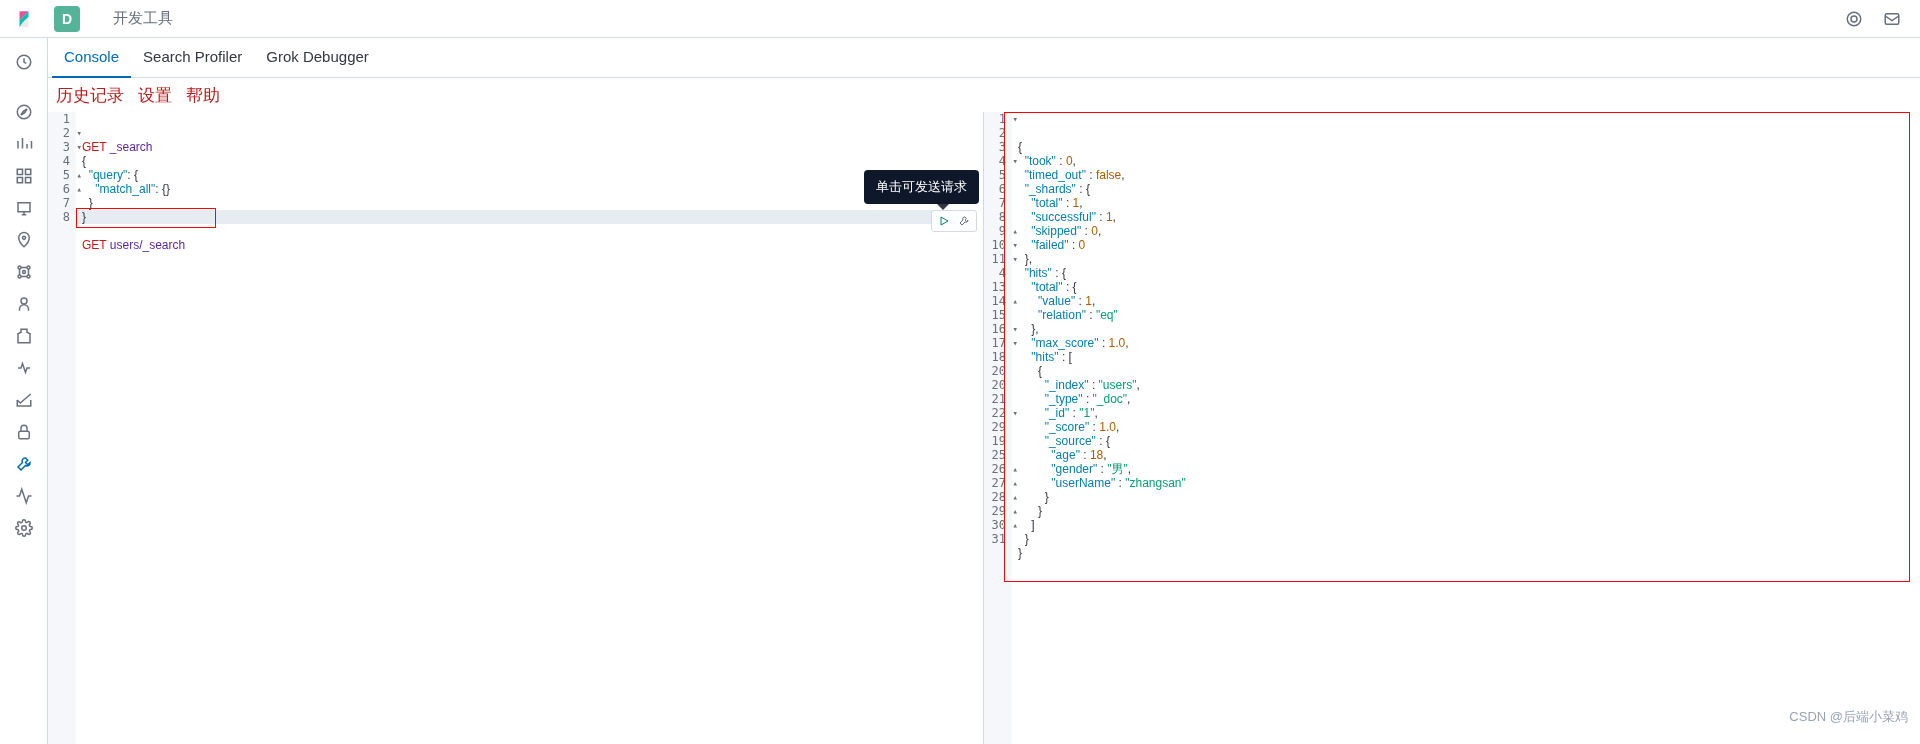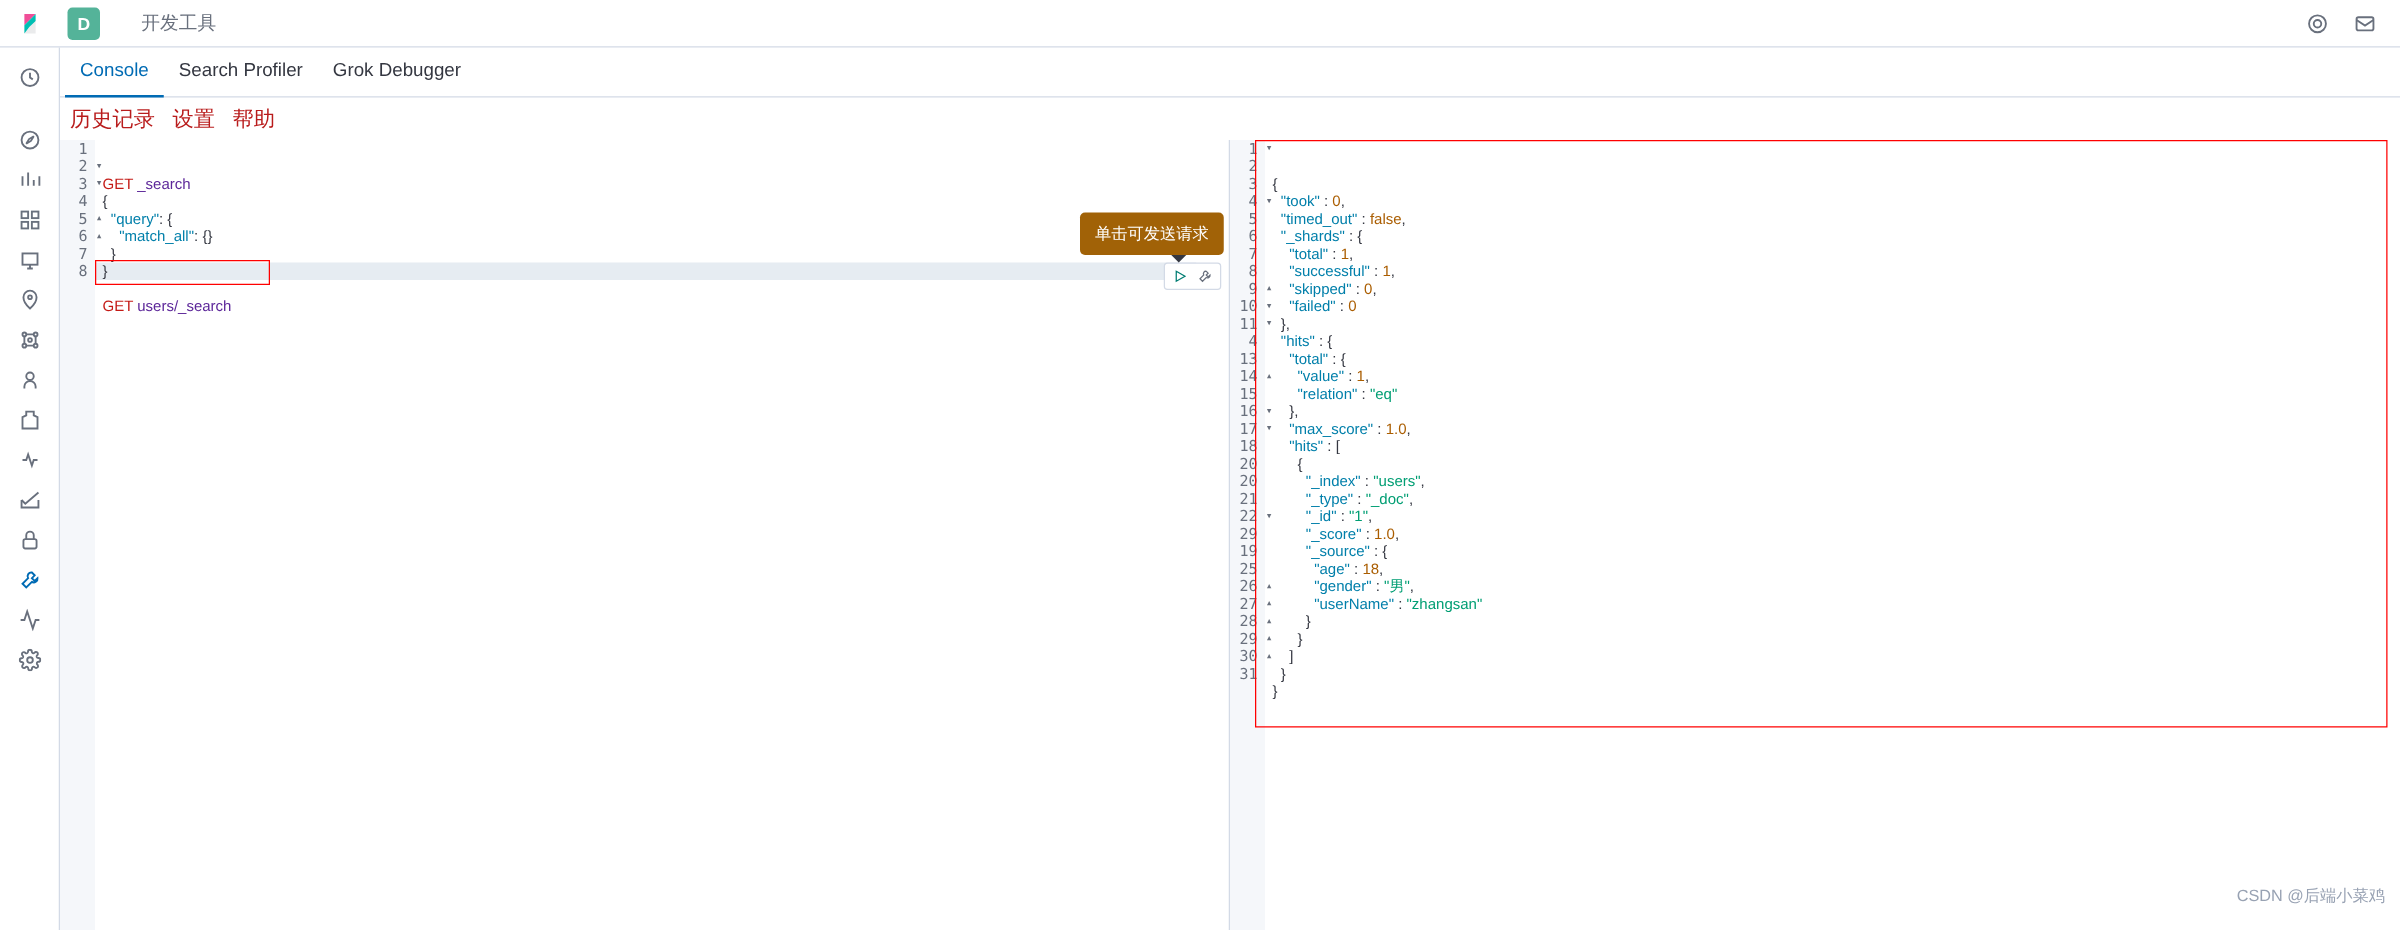--- a/index.html
+++ b/index.html
@@ -51,7 +51,7 @@
 .tok-kw { color:#aa5d00; }
 .tok-punc { color:#343741; }
 
-.tooltip { position:absolute; background:#a16207; color:#fff; padding:8px 12px; border-radius:4px; font-size:13px; }
+.tooltip { position:absolute; background:#0f172a; color:#fff; padding:8px 12px; border-radius:4px; font-size:13px; }
 .tooltip::after { content:''; position:absolute; bottom:-6px; right:30px; border:6px solid transparent; border-top-color:#343741; border-bottom:none; }
 
 .run-btns { position:absolute; display:flex; gap:4px; background:#fff; border:1px solid #d3dae6; border-radius:3px; padding:2px 4px; }

